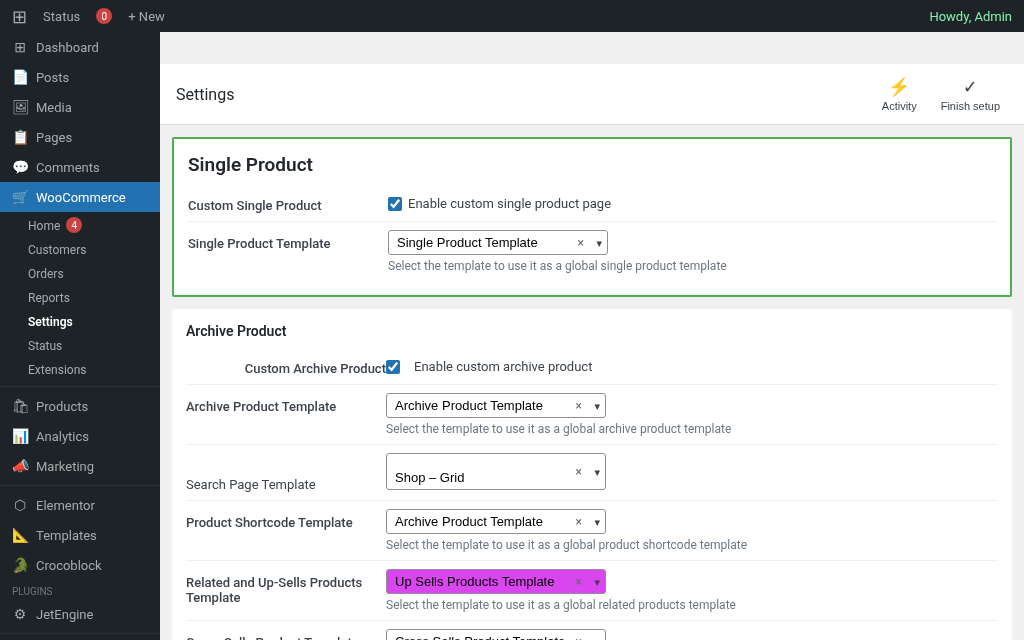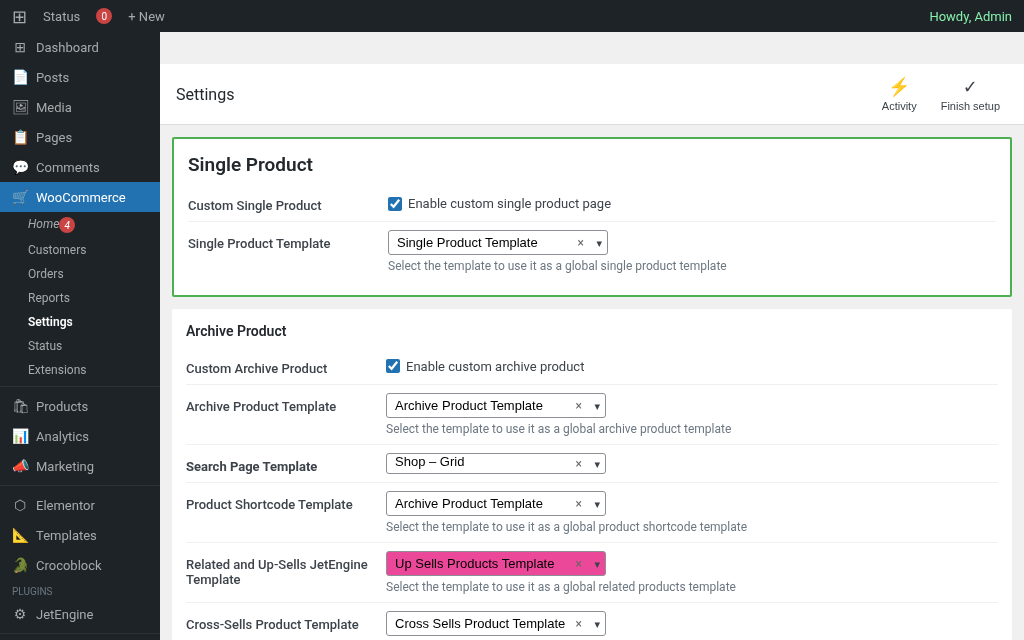--- a/index.html
+++ b/index.html
@@ -74,7 +74,7 @@
       <span class="icon">🛒</span>
       <span>WooCommerce</span>
     </div>
-    <div class="sidebar-sub" style="display:flex;align-items:flex-start;gap:0;font-style:italic;">
+    <div class="sidebar-sub" style="display:flex;align-items:flex-end;gap:6px;">
       <span>Home</span>
       <span style="background:#ca4444;color:#fff;border-radius:50%;width:16px;height:16px;display:flex;align-items:center;justify-content:center;font-size:10px;">4</span>
     </div>

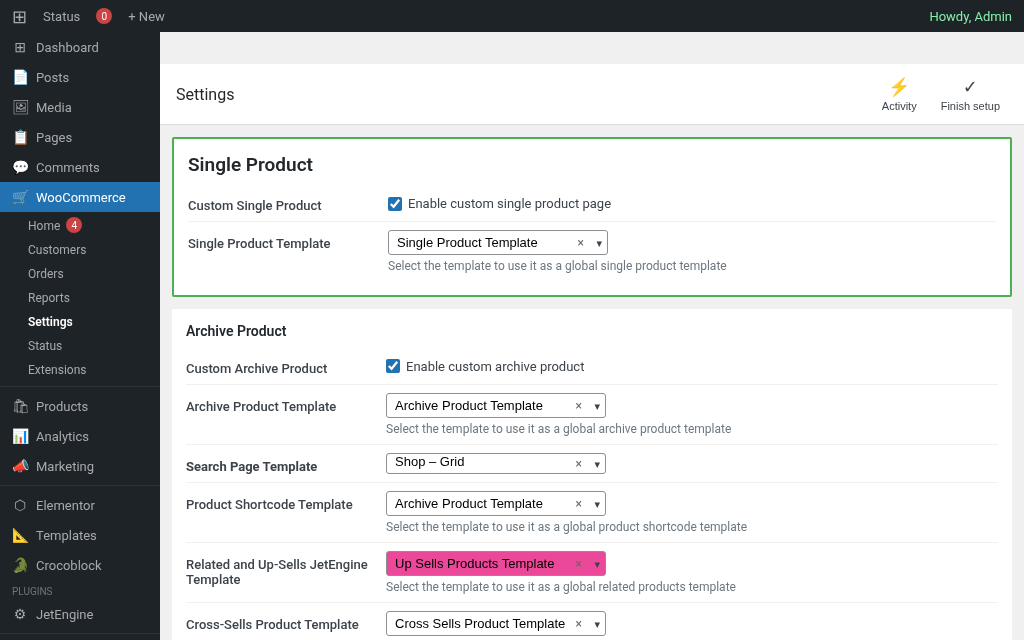--- a/index.html
+++ b/index.html
@@ -172,7 +172,7 @@
         <div style="font-size:14px;font-weight:600;margin-bottom:12px;color:#23282d;">Archive Product</div>
 
         <div style="display:flex; align-items:flex-start; padding:8px 0; border-bottom:1px solid #f0f0f1;">
-          <div style="width:200px; flex-shrink:0; font-weight:500; padding-top:2px;">Custom Archive Product</div>
+          <div style="width:200px; flex-shrink:0; font-weight:500; padding-top:2px;text-align:right;">Custom Archive Product</div>
           <div>
             <label style="display:flex;align-items:flex-start;gap:6px;">
               <input type="checkbox" checked="" class="checkbox-input" style="">

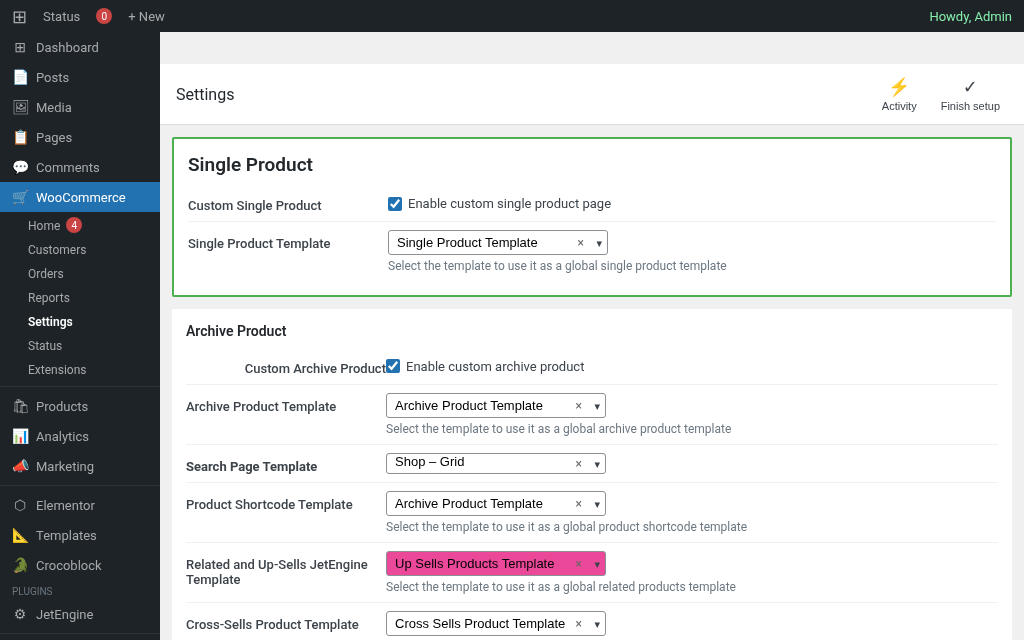--- a/index.html
+++ b/index.html
@@ -174,7 +174,7 @@
         <div style="display:flex; align-items:flex-start; padding:8px 0; border-bottom:1px solid #f0f0f1;">
           <div style="width:200px; flex-shrink:0; font-weight:500; padding-top:2px;text-align:right;">Custom Archive Product</div>
           <div>
-            <label style="display:flex;align-items:flex-start;gap:6px;">
+            <label style="display:flex;align-items:flex-end;gap:14px;">
               <input type="checkbox" checked="" class="checkbox-input" style="">
               <span>Enable custom archive product</span>
             </label>

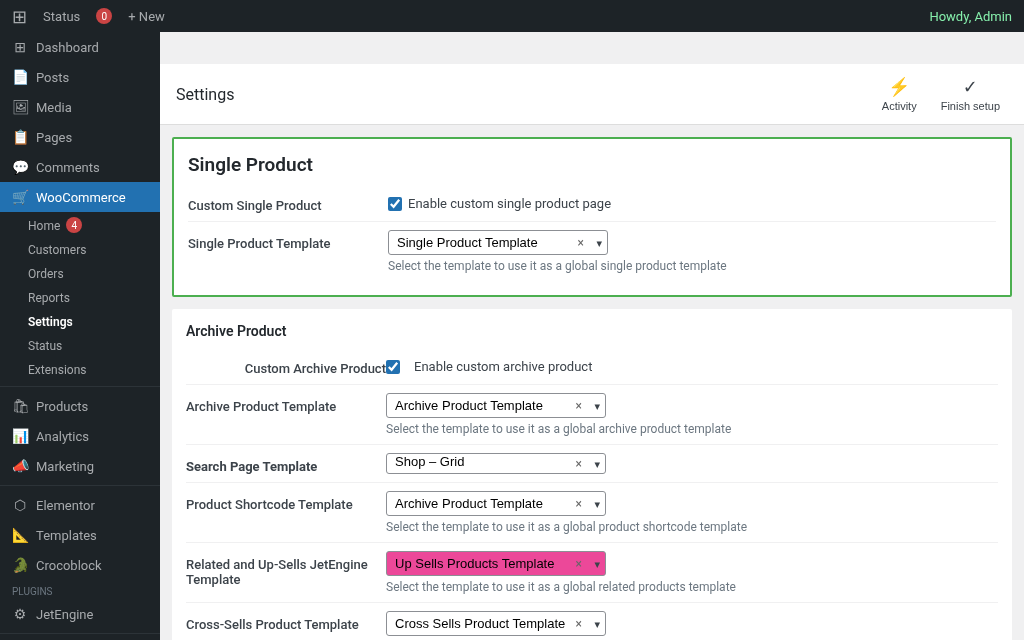--- a/index.html
+++ b/index.html
@@ -196,7 +196,7 @@
         </div>
 
         <div style="display:flex; align-items:flex-start; padding:8px 0; border-bottom:1px solid #f0f0f1;">
-          <div style="width:200px; flex-shrink:0; font-weight:700; padding-top:6px;">Search Page Template</div>
+          <div style="width:200px; flex-shrink:0; font-weight:400; padding-top:6px;margin-top:18px;">Search Page Template</div>
           <div>
             <div style="position:relative; display:inline-block; width:220px;">
               <select style="width:100%;padding:0 24px 4px 8px;border:1px solid #8c8f94;border-radius:3px;font-size:13px;background:#fff;appearance:none;cursor:pointer;">

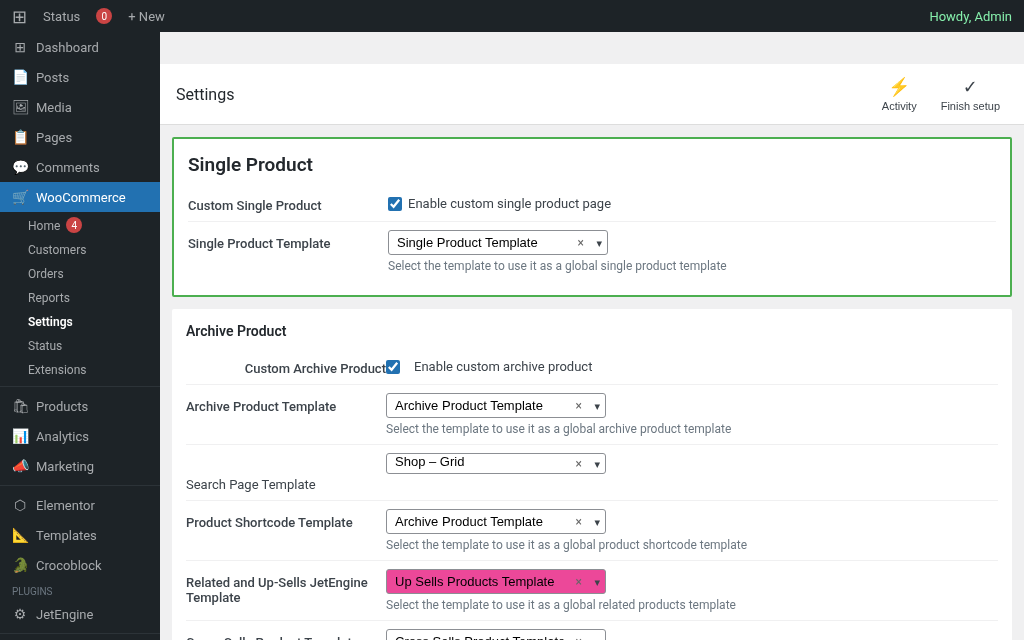--- a/index.html
+++ b/index.html
@@ -199,7 +199,7 @@
           <div style="width:200px; flex-shrink:0; font-weight:400; padding-top:6px;margin-top:18px;">Search Page Template</div>
           <div>
             <div style="position:relative; display:inline-block; width:220px;">
-              <select style="width:100%;padding:0 24px 4px 8px;border:1px solid #8c8f94;border-radius:3px;font-size:13px;background:#fff;appearance:none;cursor:pointer;">
+              <select style="width:100%;padding:16px 24px 4px 8px;border:1px solid #8c8f94;border-radius:3px;font-size:13px;background:#fff;appearance:none;cursor:pointer;">
                 <option>Shop – Grid</option>
               </select>
               <span style="position:absolute;right:24px;top:50%;transform:translateY(-50%);cursor:pointer;color:#666;font-size:12px;">×</span>

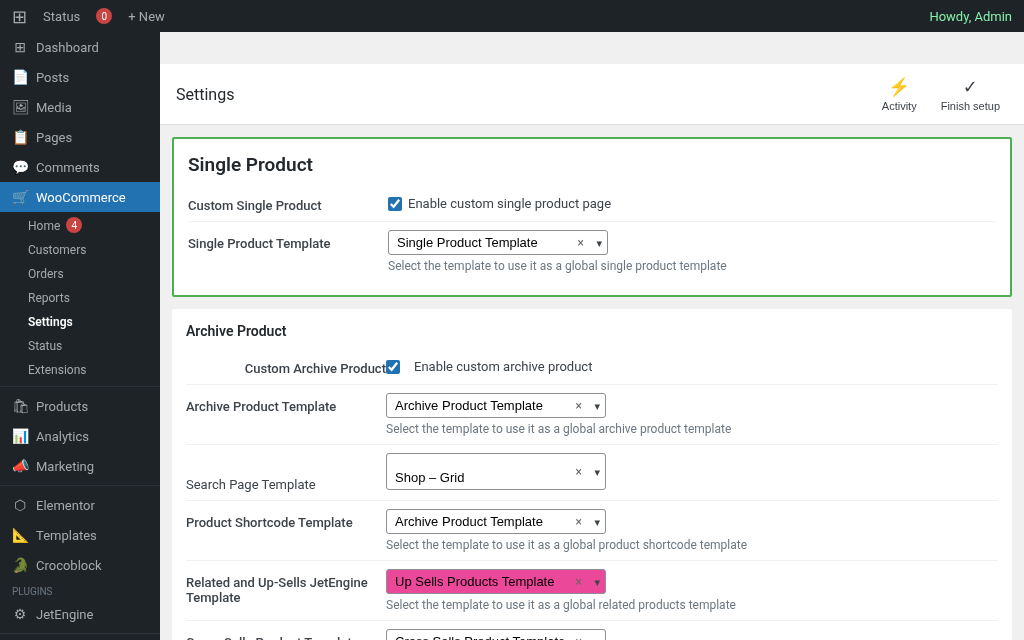--- a/index.html
+++ b/index.html
@@ -223,7 +223,7 @@
         </div>
 
         <div style="display:flex; align-items:flex-start; padding:8px 0; border-bottom:1px solid #f0f0f1;">
-          <div style="width:200px; flex-shrink:0; font-weight:500; padding-top:6px;">Related and Up-Sells JetEngine Template</div>
+          <div style="width:200px; flex-shrink:0; font-weight:500; padding-top:6px;">Related and Up-Sells Products Template</div>
           <div>
             <div style="position:relative; display:inline-block; width:220px;">
               <select style="width:100%;padding:4px 24px 4px 8px;border:1px solid #8c8f94;border-radius:3px;font-size:13px;background:#ec4899;appearance:none;cursor:pointer;">

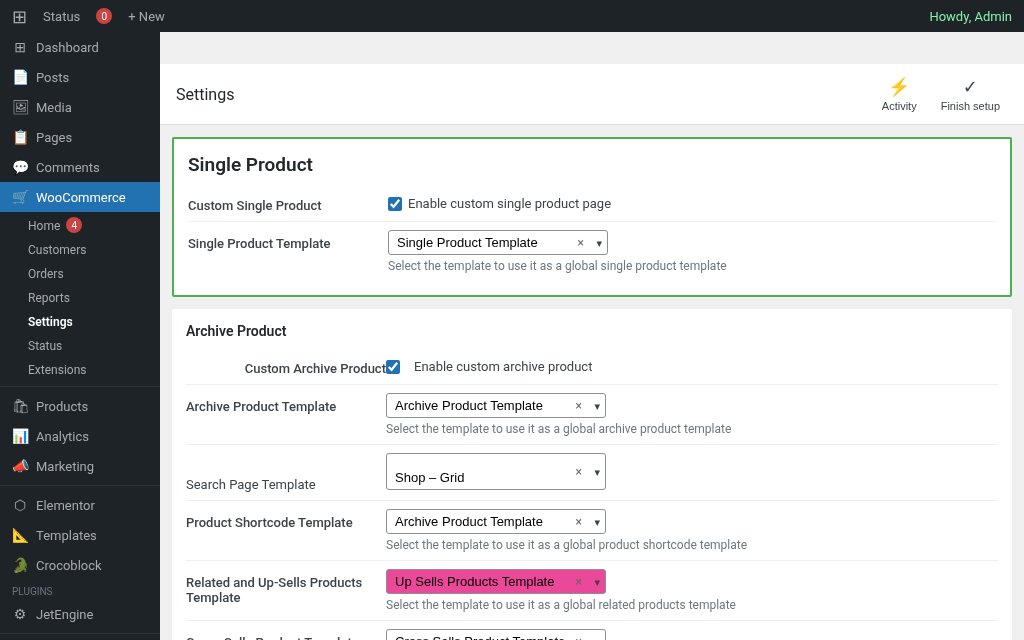--- a/index.html
+++ b/index.html
@@ -226,7 +226,7 @@
           <div style="width:200px; flex-shrink:0; font-weight:500; padding-top:6px;">Related and Up-Sells Products Template</div>
           <div>
             <div style="position:relative; display:inline-block; width:220px;">
-              <select style="width:100%;padding:4px 24px 4px 8px;border:1px solid #8c8f94;border-radius:3px;font-size:13px;background:#ec4899;appearance:none;cursor:pointer;">
+              <select style="width:100%;padding:4px 24px 4px 8px;border:1px solid #8c8f94;border-radius:3px;font-size:13px;background:#d946ef;appearance:none;cursor:pointer;">
                 <option>Up Sells Products Template</option>
               </select>
               <span style="position:absolute;right:24px;top:50%;transform:translateY(-50%);cursor:pointer;color:#666;font-size:12px;">×</span>

